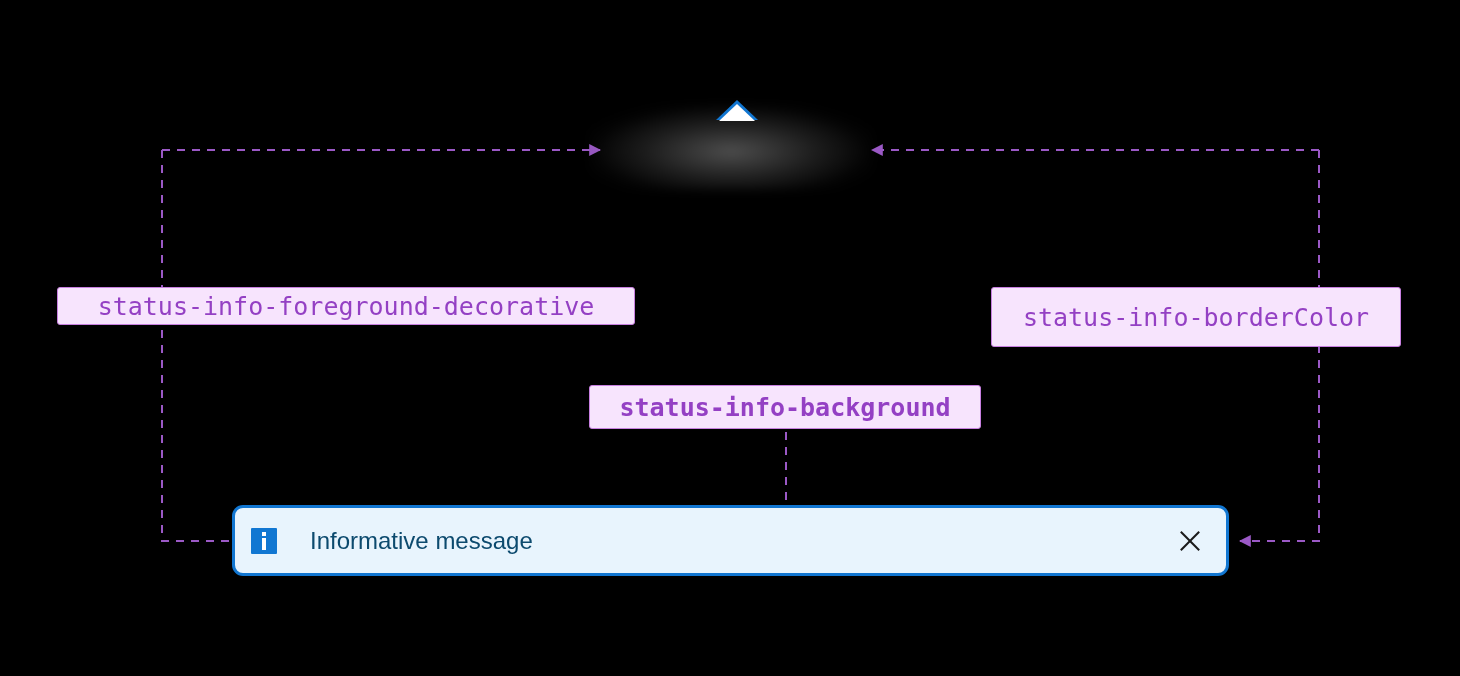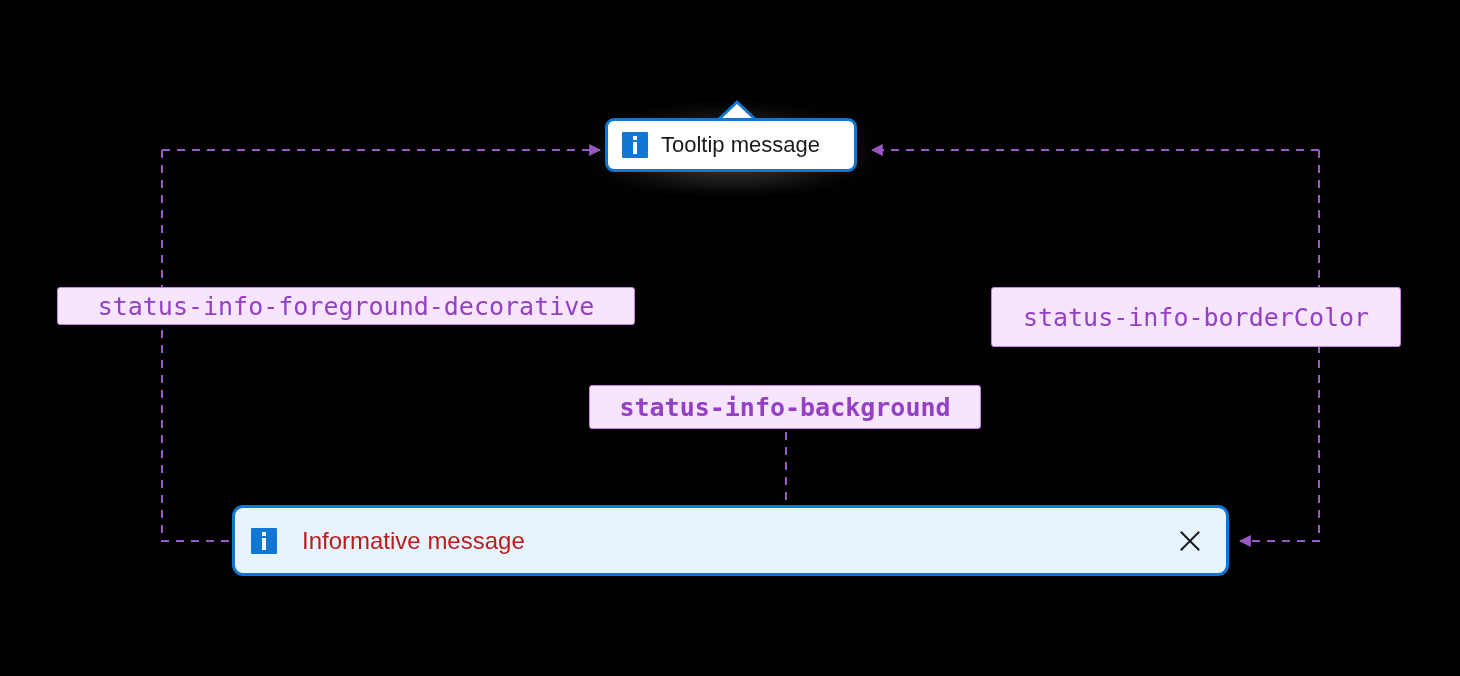--- a/index.html
+++ b/index.html
@@ -231,13 +231,6 @@
     <div id="tooltip-shadow"></div>
     <div id="tooltip-caret"></div>
     <div id="tooltip-caret-inner"></div>
-    <div id="tooltip-box">
-      <span class="info-icon">
-        <span class="dot"></span>
-        <span class="stem"></span>
-      </span>
-      <span id="tooltip-text">Tooltip message</span>
-    </div>
   </div>
 
   <div class="token-chip" id="chip-foreground">status-info-foreground-decorative</div>

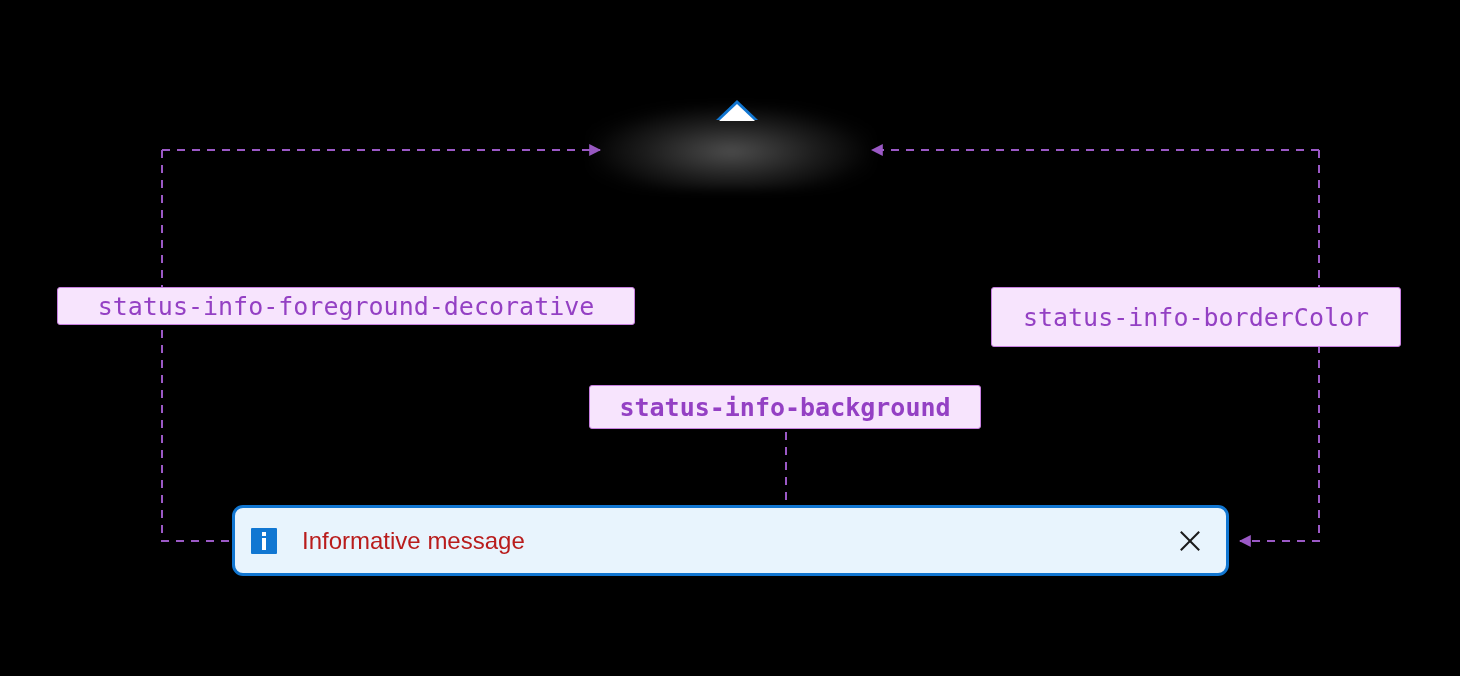--- a/index.html
+++ b/index.html
@@ -173,8 +173,8 @@
     padding: 0 21px 0 16px;
   }
   #message-text {
-    margin-left: 25px;
-    color: #b91c1c;
+    margin-left: 33px;
+    color: #0c4a6e;
     font-size: 24px;
     line-height: 1;
     flex: 1 1 auto;

